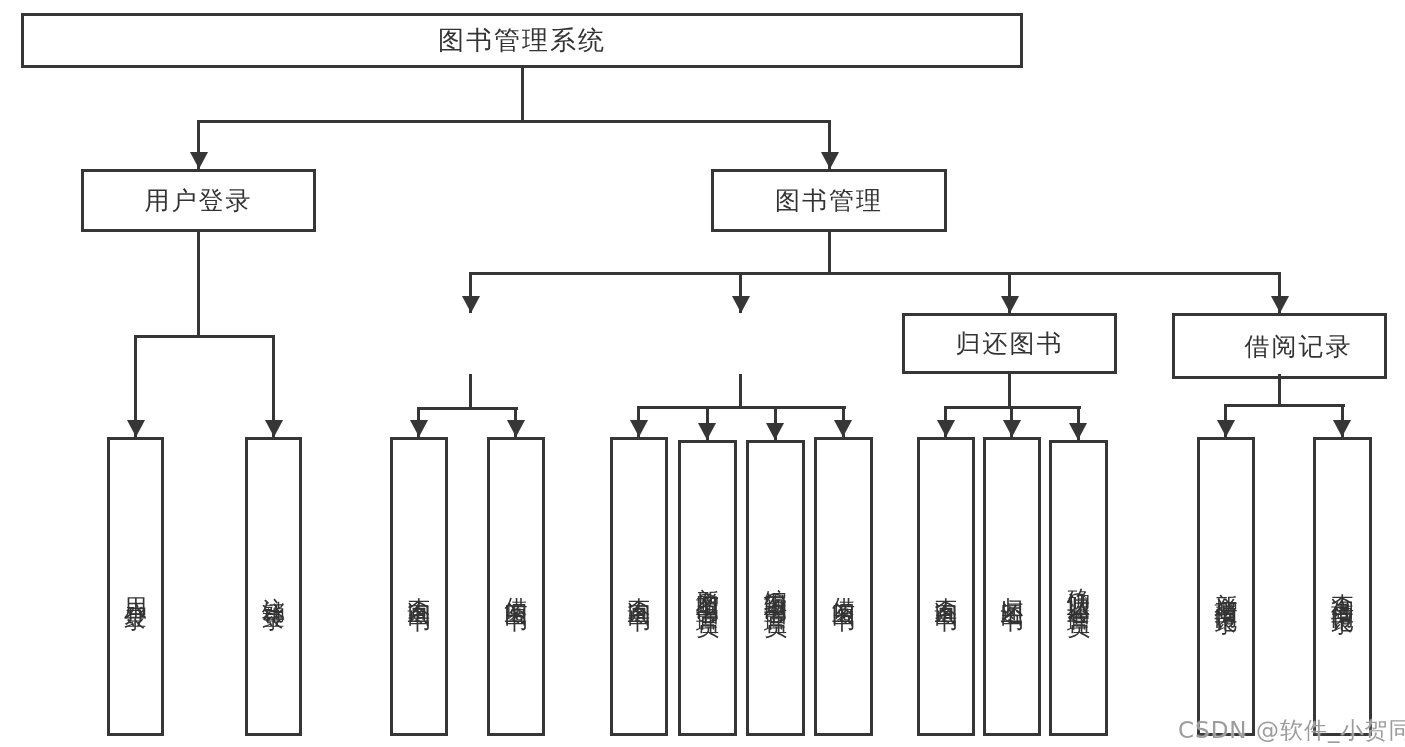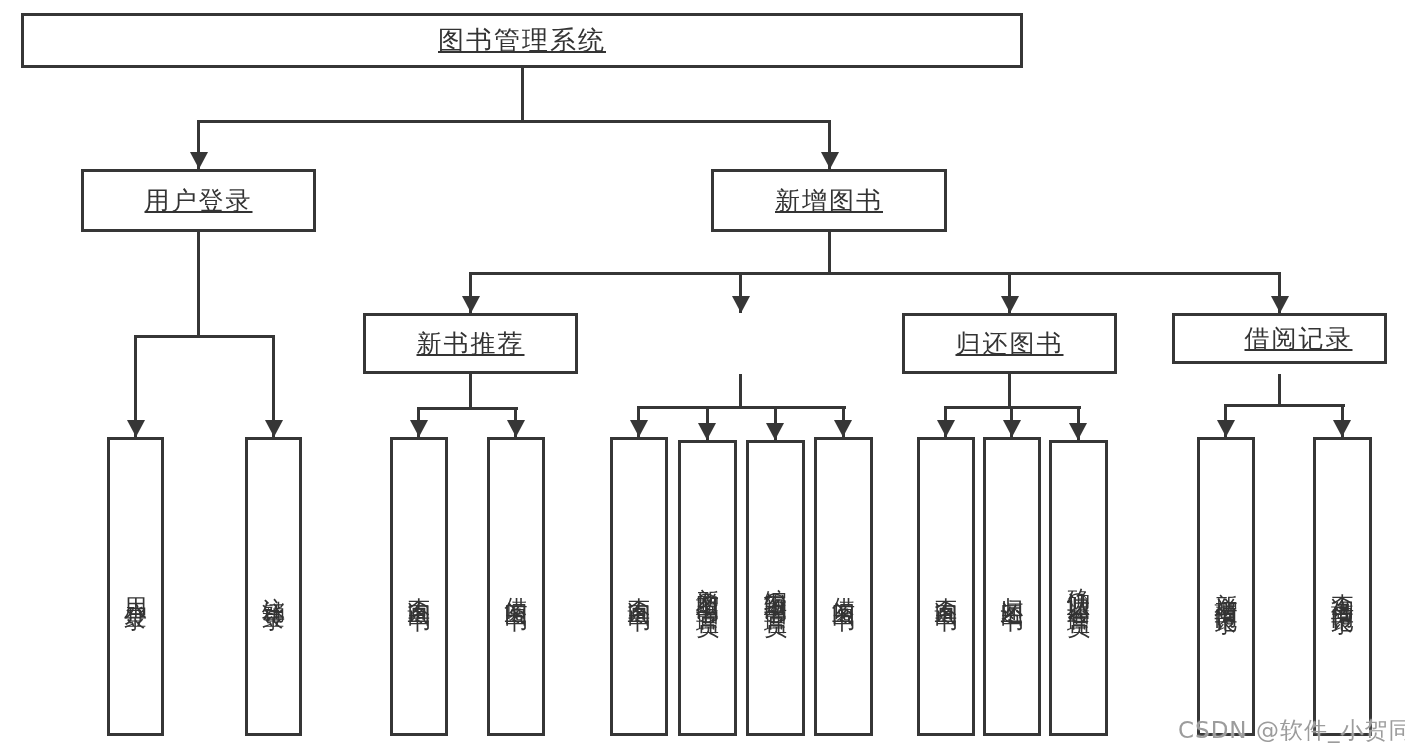--- a/index.html
+++ b/index.html
@@ -22,7 +22,7 @@
     justify-content: center;
     text-align: center;
   }
-  .hbox { font-size: 25px; letter-spacing: 2px; text-decoration: underline; }
+  .hbox { font-size: 25px; letter-spacing: 2px; }
   .root-box { font-size: 26px; }
   .vbox { font-size: 23px; }
   .vbox .vtext {

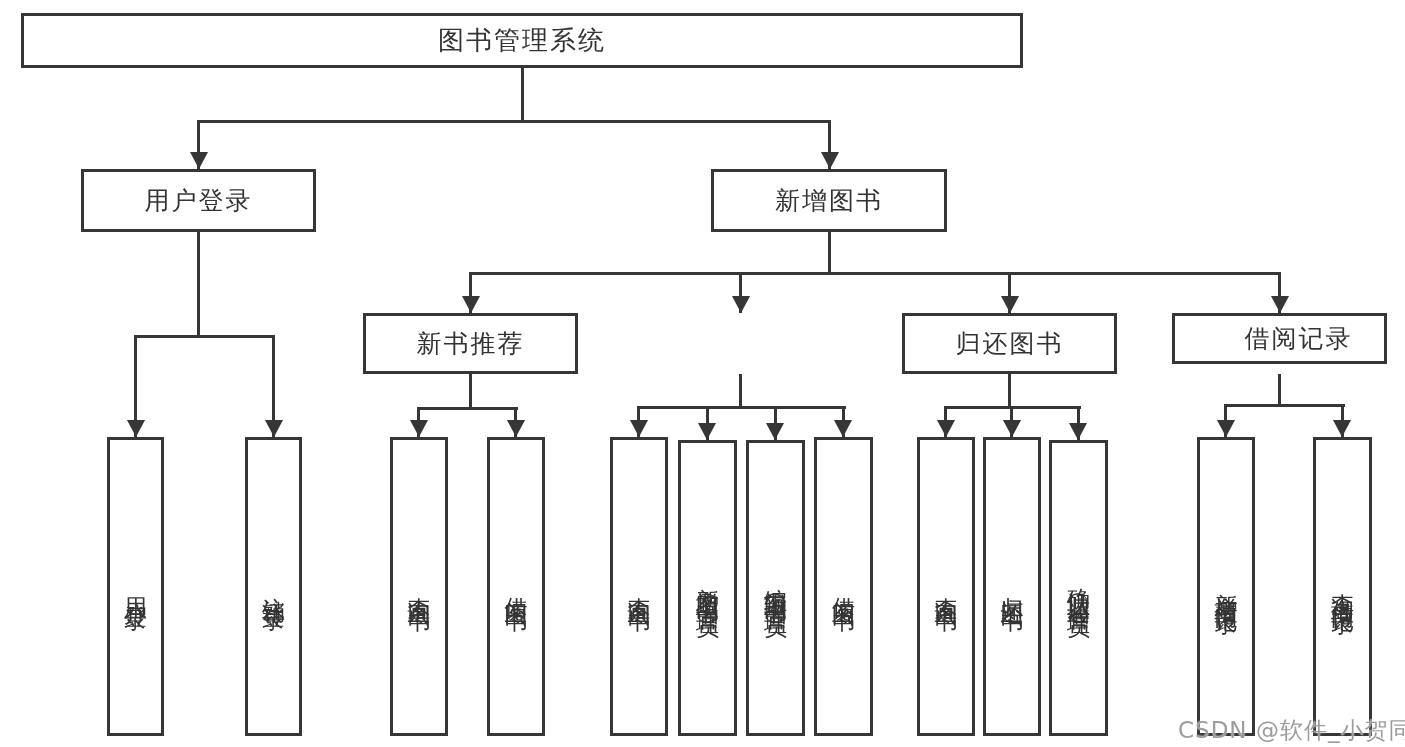--- a/index.html
+++ b/index.html
@@ -73,7 +73,7 @@
     <span>用户登录</span>
   </div>
   <div class="box hbox" style="left:711px; top:169px; width:236px; height:63px;">
-    <span>新增图书</span>
+    <span>图书管理</span>
   </div>
 
   <div class="vl" style="left:197px; top:232px; height:104px;"></div>

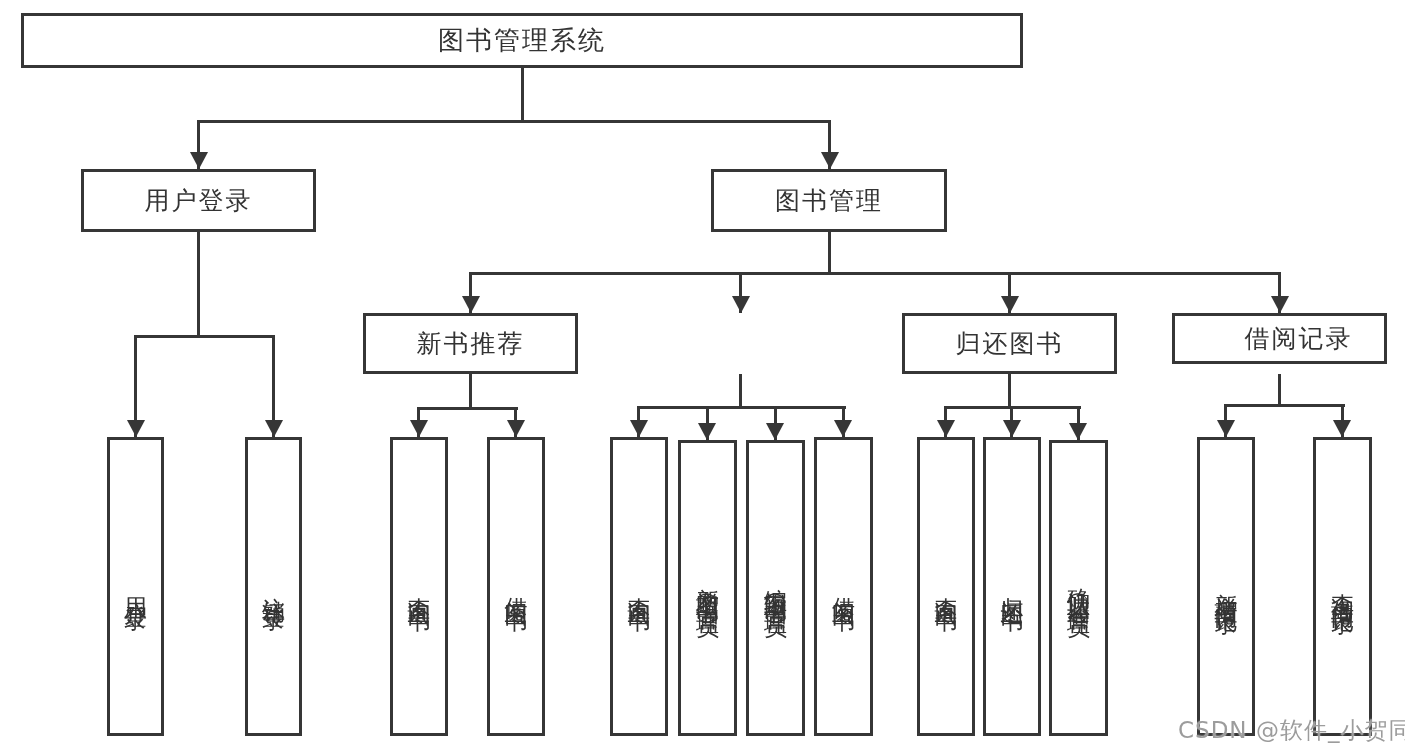--- a/index.html
+++ b/index.html
@@ -94,9 +94,6 @@
   <div class="vl" style="left:1278px; top:272px; height:41px;"></div>
   <div class="arrow" style="left:1271px; top:296px;"></div>
 
-  <div class="box hbox" style="left:363px; top:313px; width:215px; height:61px;">
-    <span>新书推荐</span>
-  </div>
   <div class="box hbox" style="left:902px; top:313px; width:215px; height:61px;">
     <span>归还图书</span>
   </div>

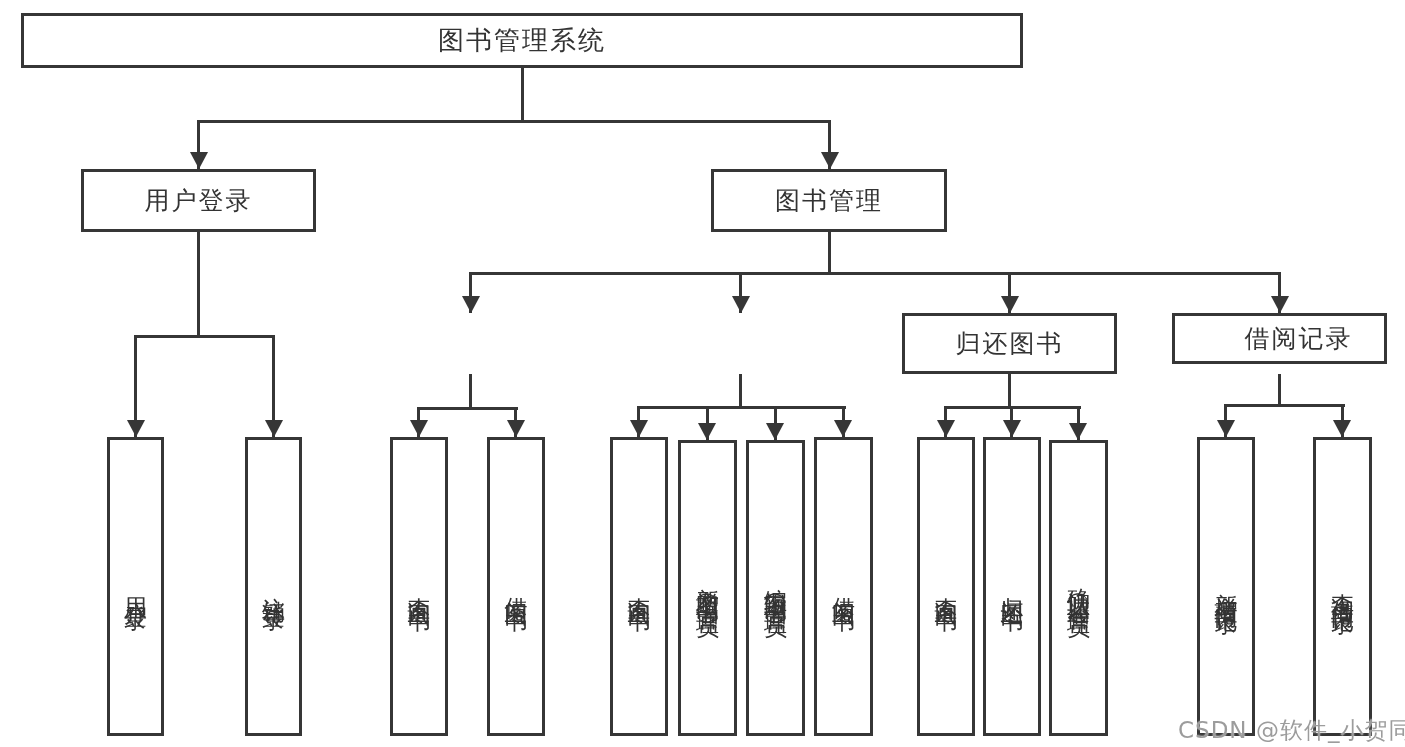--- a/index.html
+++ b/index.html
@@ -97,7 +97,7 @@
   <div class="box hbox" style="left:902px; top:313px; width:215px; height:61px;">
     <span>归还图书</span>
   </div>
-  <div class="box hbox" style="left:1172px; top:313px; width:215px; height:51px;padding-left:38px;">
+  <div class="box hbox" style="left:1172px; top:313px; width:215px; height:66px;padding-left:38px;">
     <span>借阅记录</span>
   </div>
 

